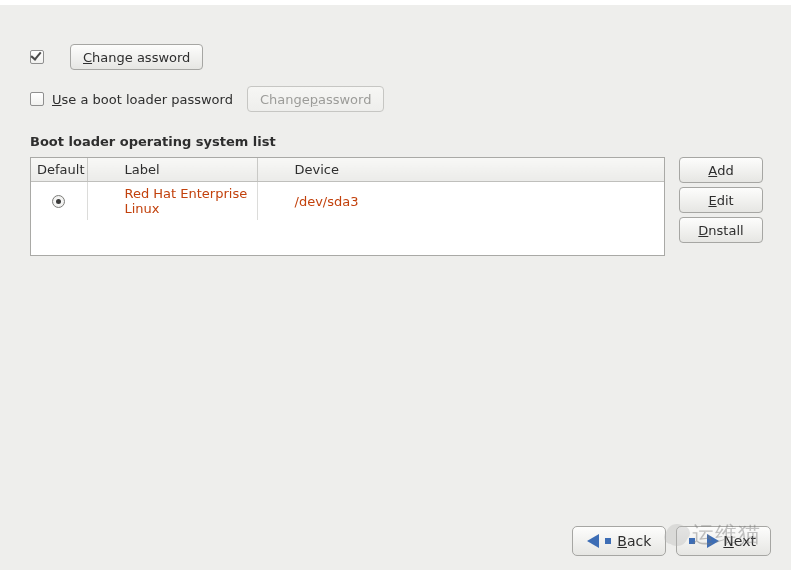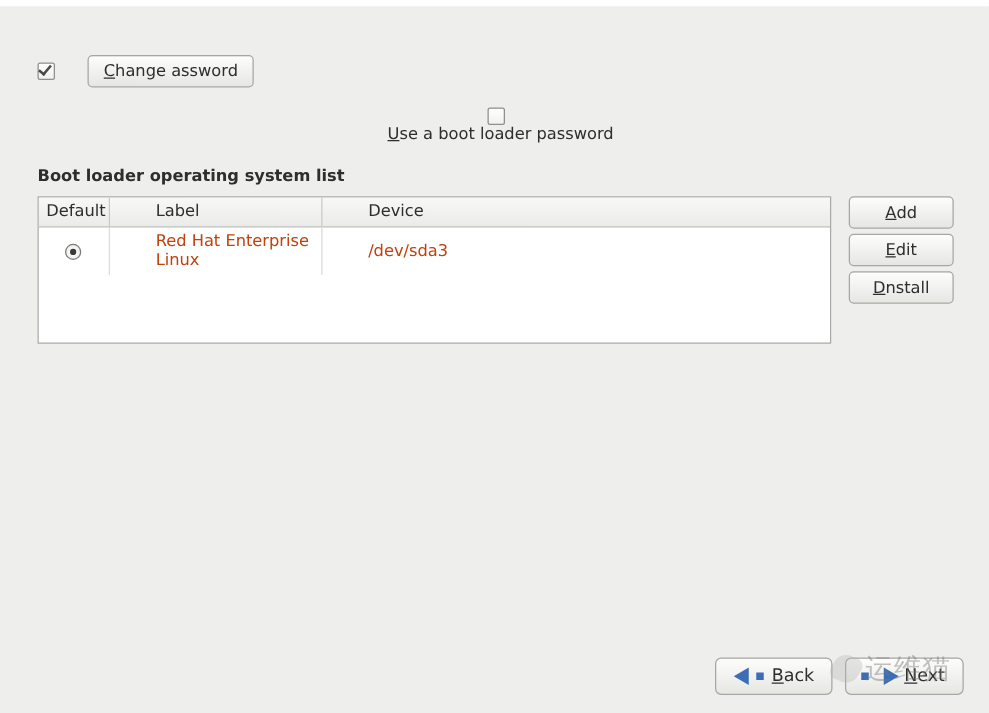--- a/index.html
+++ b/index.html
@@ -23,7 +23,7 @@
   }
   .row { display: flex; align-items: center; }
   .row1 { height: 26px; }
-  .row2 { margin-top: 16px; height: 26px; flex-direction: column; }
+  .row2 { margin-top: 16px; height: 26px; }
   .checkbox {
     width: 14px; height: 14px;
     border: 1px solid #8f8f8f;

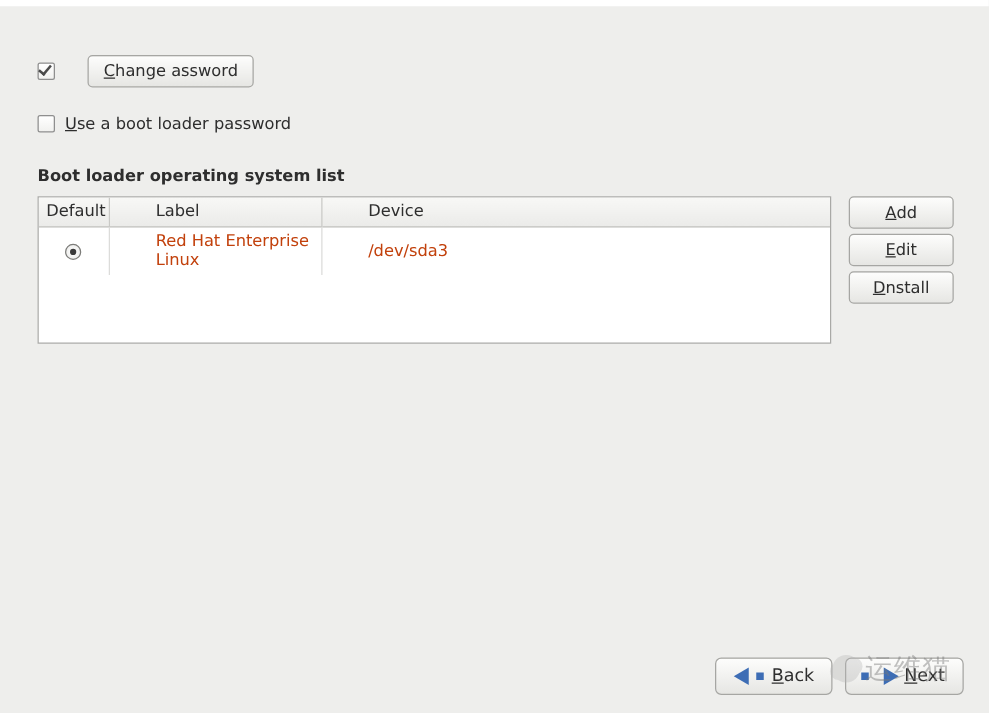--- a/index.html
+++ b/index.html
@@ -195,6 +195,11 @@
       <span class="mn">U</span><span>se a boot loader password</span>
     </span>
     <div class="gap2"></div>
+    <div class="btn disabled">
+      <span>Change </span>
+        <span class="mn">p</span>
+        <span>assword</span>
+    </div>
   </div>
 
   <div class="section-title">Boot loader operating system list</div>

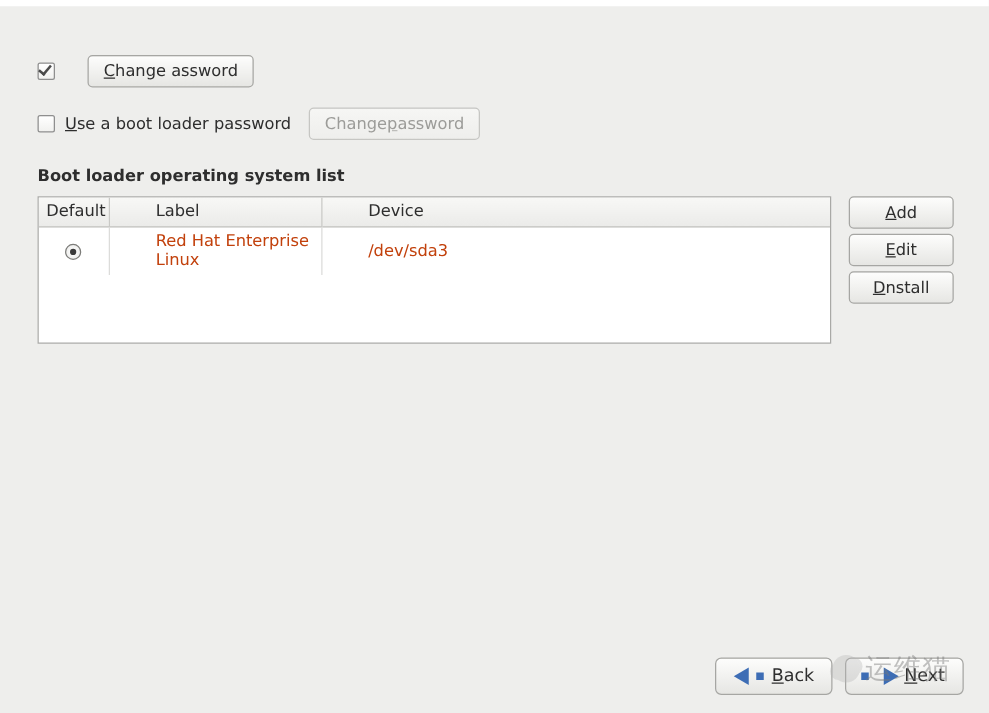--- a/index.html
+++ b/index.html
@@ -80,7 +80,7 @@
     border: 1px solid #a9a9a6;
     background: #ffffff;
     width: 635px;
-    height: 118px;
+    height: 99px;
     overflow: hidden;
   }
   table.os {

